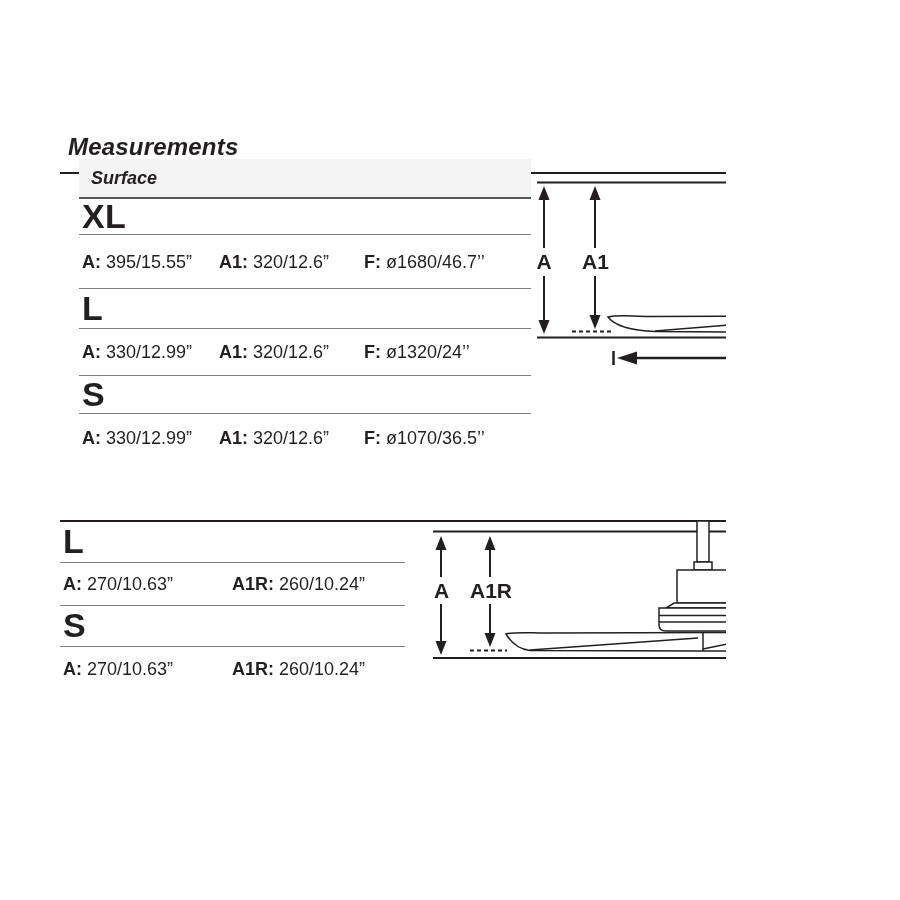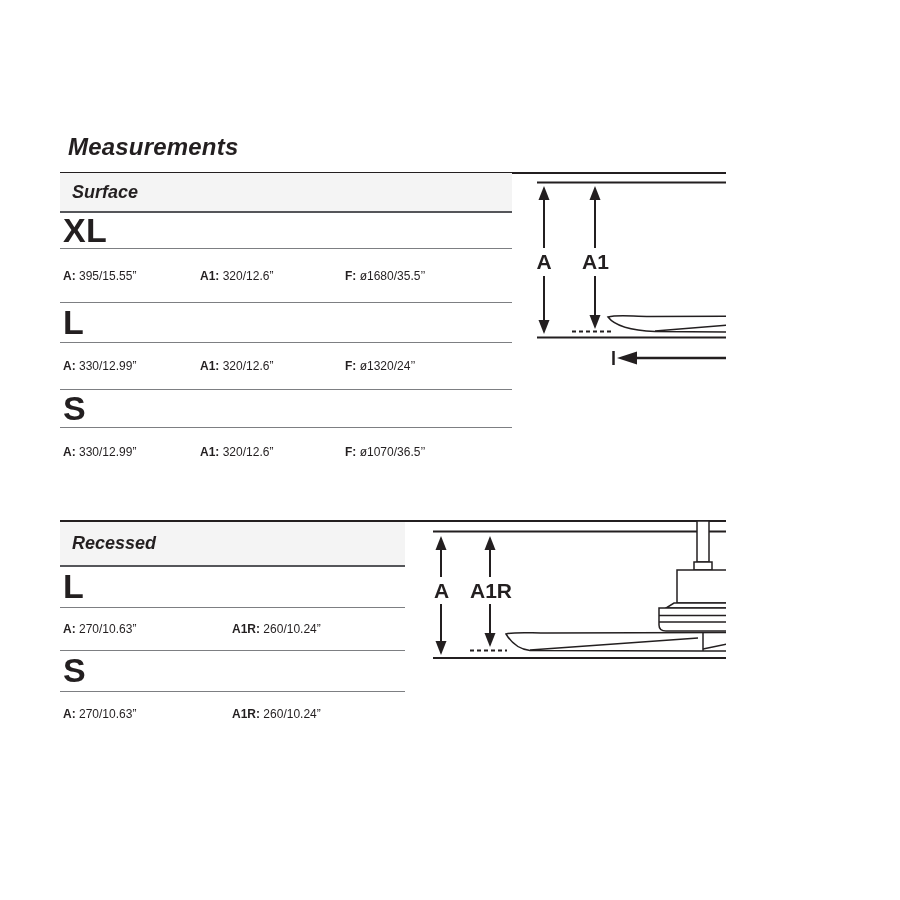--- a/index.html
+++ b/index.html
@@ -33,7 +33,7 @@
 
   <div class="rule" style="left:60px;top:171.5px;width:790px;"></div>
 
-  <div class="mtable" style="top:173px;width:452px;">
+  <div class="mtable" style="top:159px;width:452px;margin-left:19px;">
     <div class="thead" style="height:40px;">
       <span>Surface</span>
     </div>

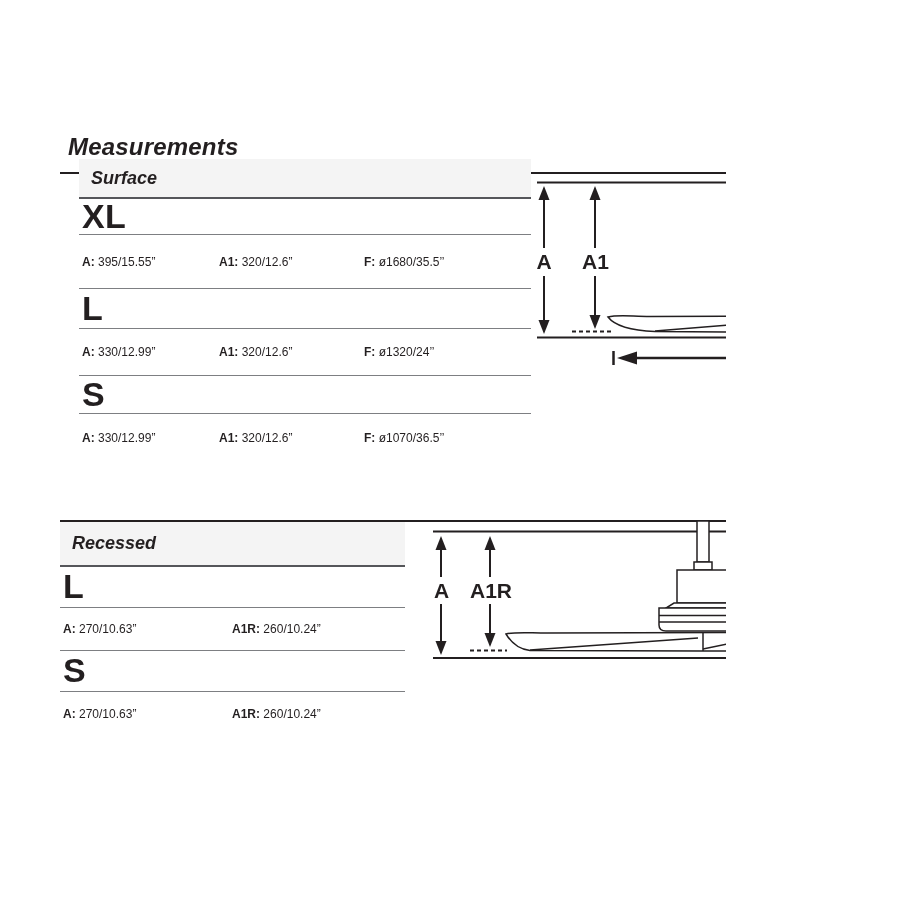--- a/index.html
+++ b/index.html
@@ -16,7 +16,7 @@
          font-size:18px;font-weight:bold;font-style:italic;padding-left:12px;display:flex;align-items:center;}
   .srow{box-sizing:border-box;border-bottom:1px solid #7d7f82;font-size:34px;font-weight:bold;
         padding-left:3px;display:flex;align-items:center;letter-spacing:.3px;}
-  .drow{box-sizing:border-box;border-bottom:1px solid #7d7f82;position:relative;font-size:12px;text-align:center;}
+  .drow{box-sizing:border-box;border-bottom:1px solid #7d7f82;position:relative;font-size:18px;text-align:center;}
   .drow.noline{border-bottom:none;}
   .spec{position:absolute;top:50%;transform:translateY(-50%);white-space:nowrap;}
   .spec b{font-weight:bold;}

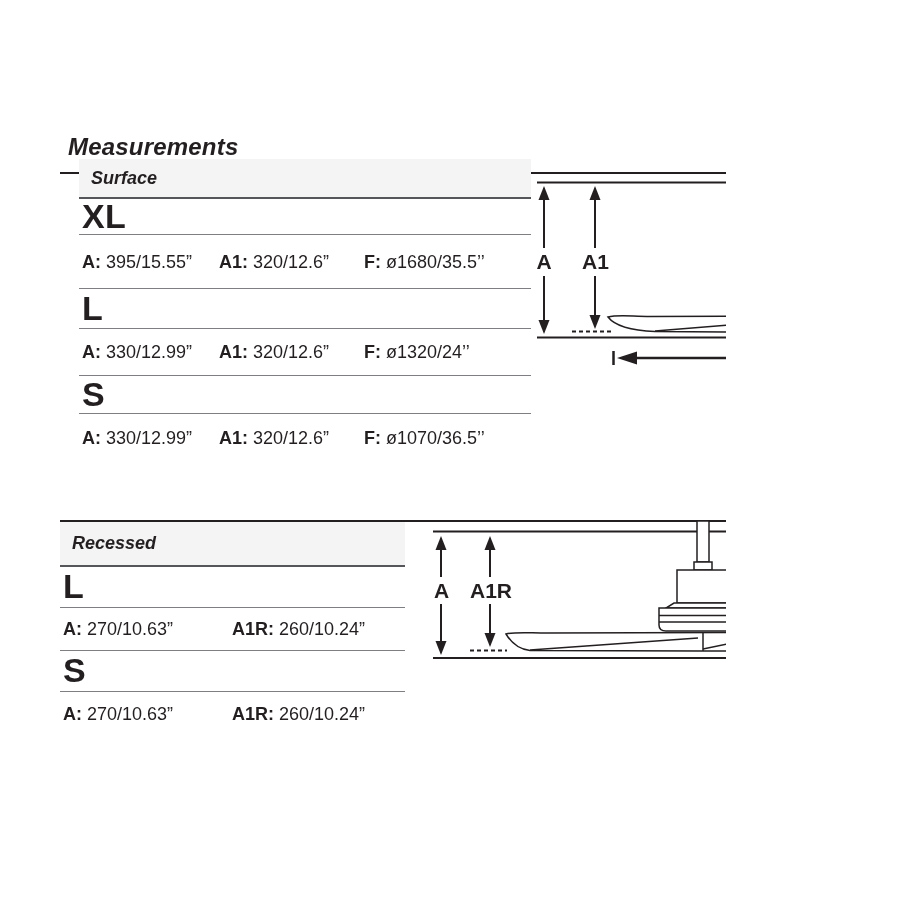--- a/index.html
+++ b/index.html
@@ -44,7 +44,7 @@
     <div class="drow" style="height:54px;">
       <span class="spec" style="left:3px"><b>A:</b> <span>395/15.55”</span></span>
       <span class="spec" style="left:140px"><b>A1:</b> <span>320/12.6”</span></span>
-      <span class="spec" style="left:285px"><b>F:</b> <span>ø1680/35.5’’</span></span>
+      <span class="spec" style="left:285px"><b>F:</b> <span>ø1680/46.7’’</span></span>
     </div>
 
     <div class="srow" style="height:40px;">

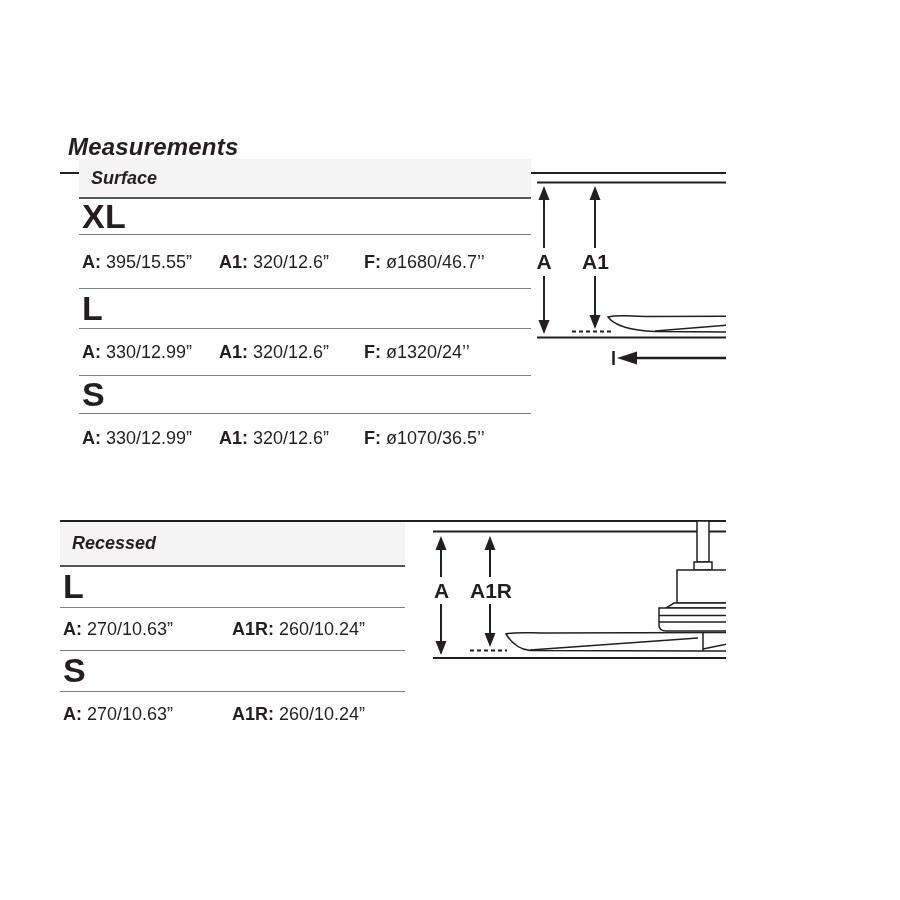--- a/index.html
+++ b/index.html
@@ -69,9 +69,6 @@
   <div class="rule" style="left:60px;top:519.5px;width:719px;"></div>
 
   <div class="mtable" style="top:521.5px;width:345px;">
-    <div class="thead" style="height:45px;">
-      <span>Recessed</span>
-    </div>
 
     <div class="srow" style="height:41px;">
       <span>L</span>

